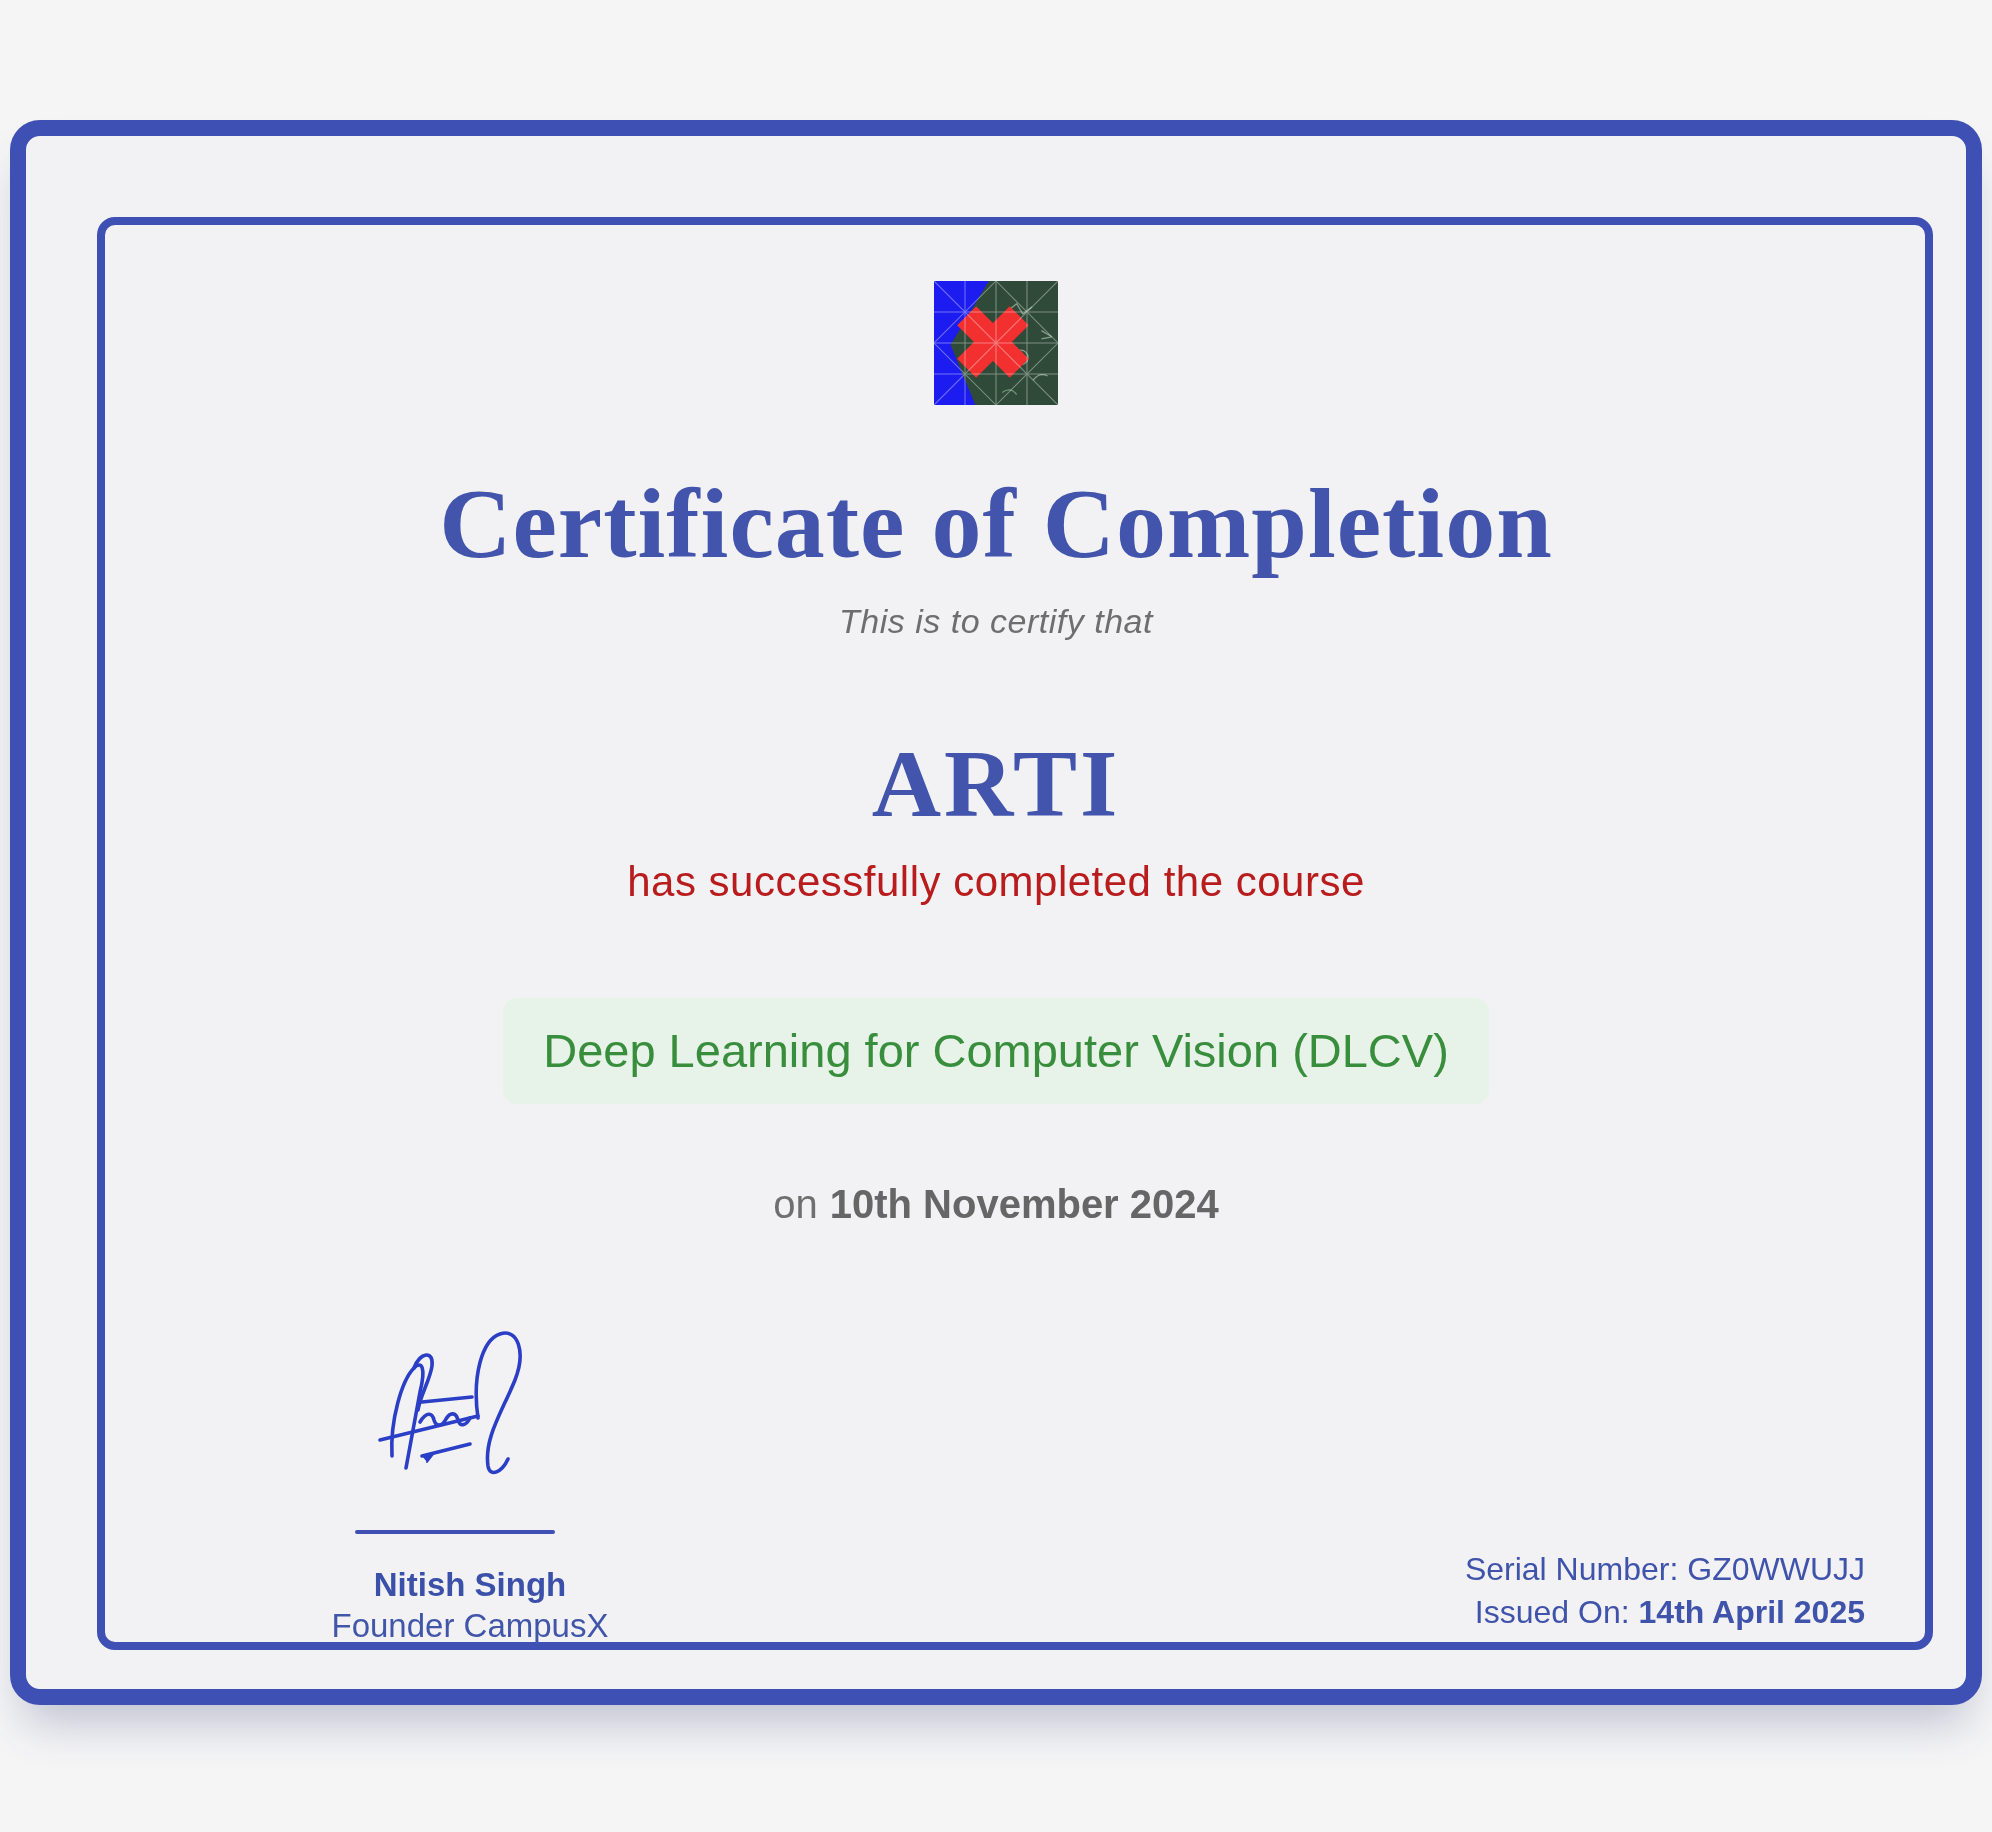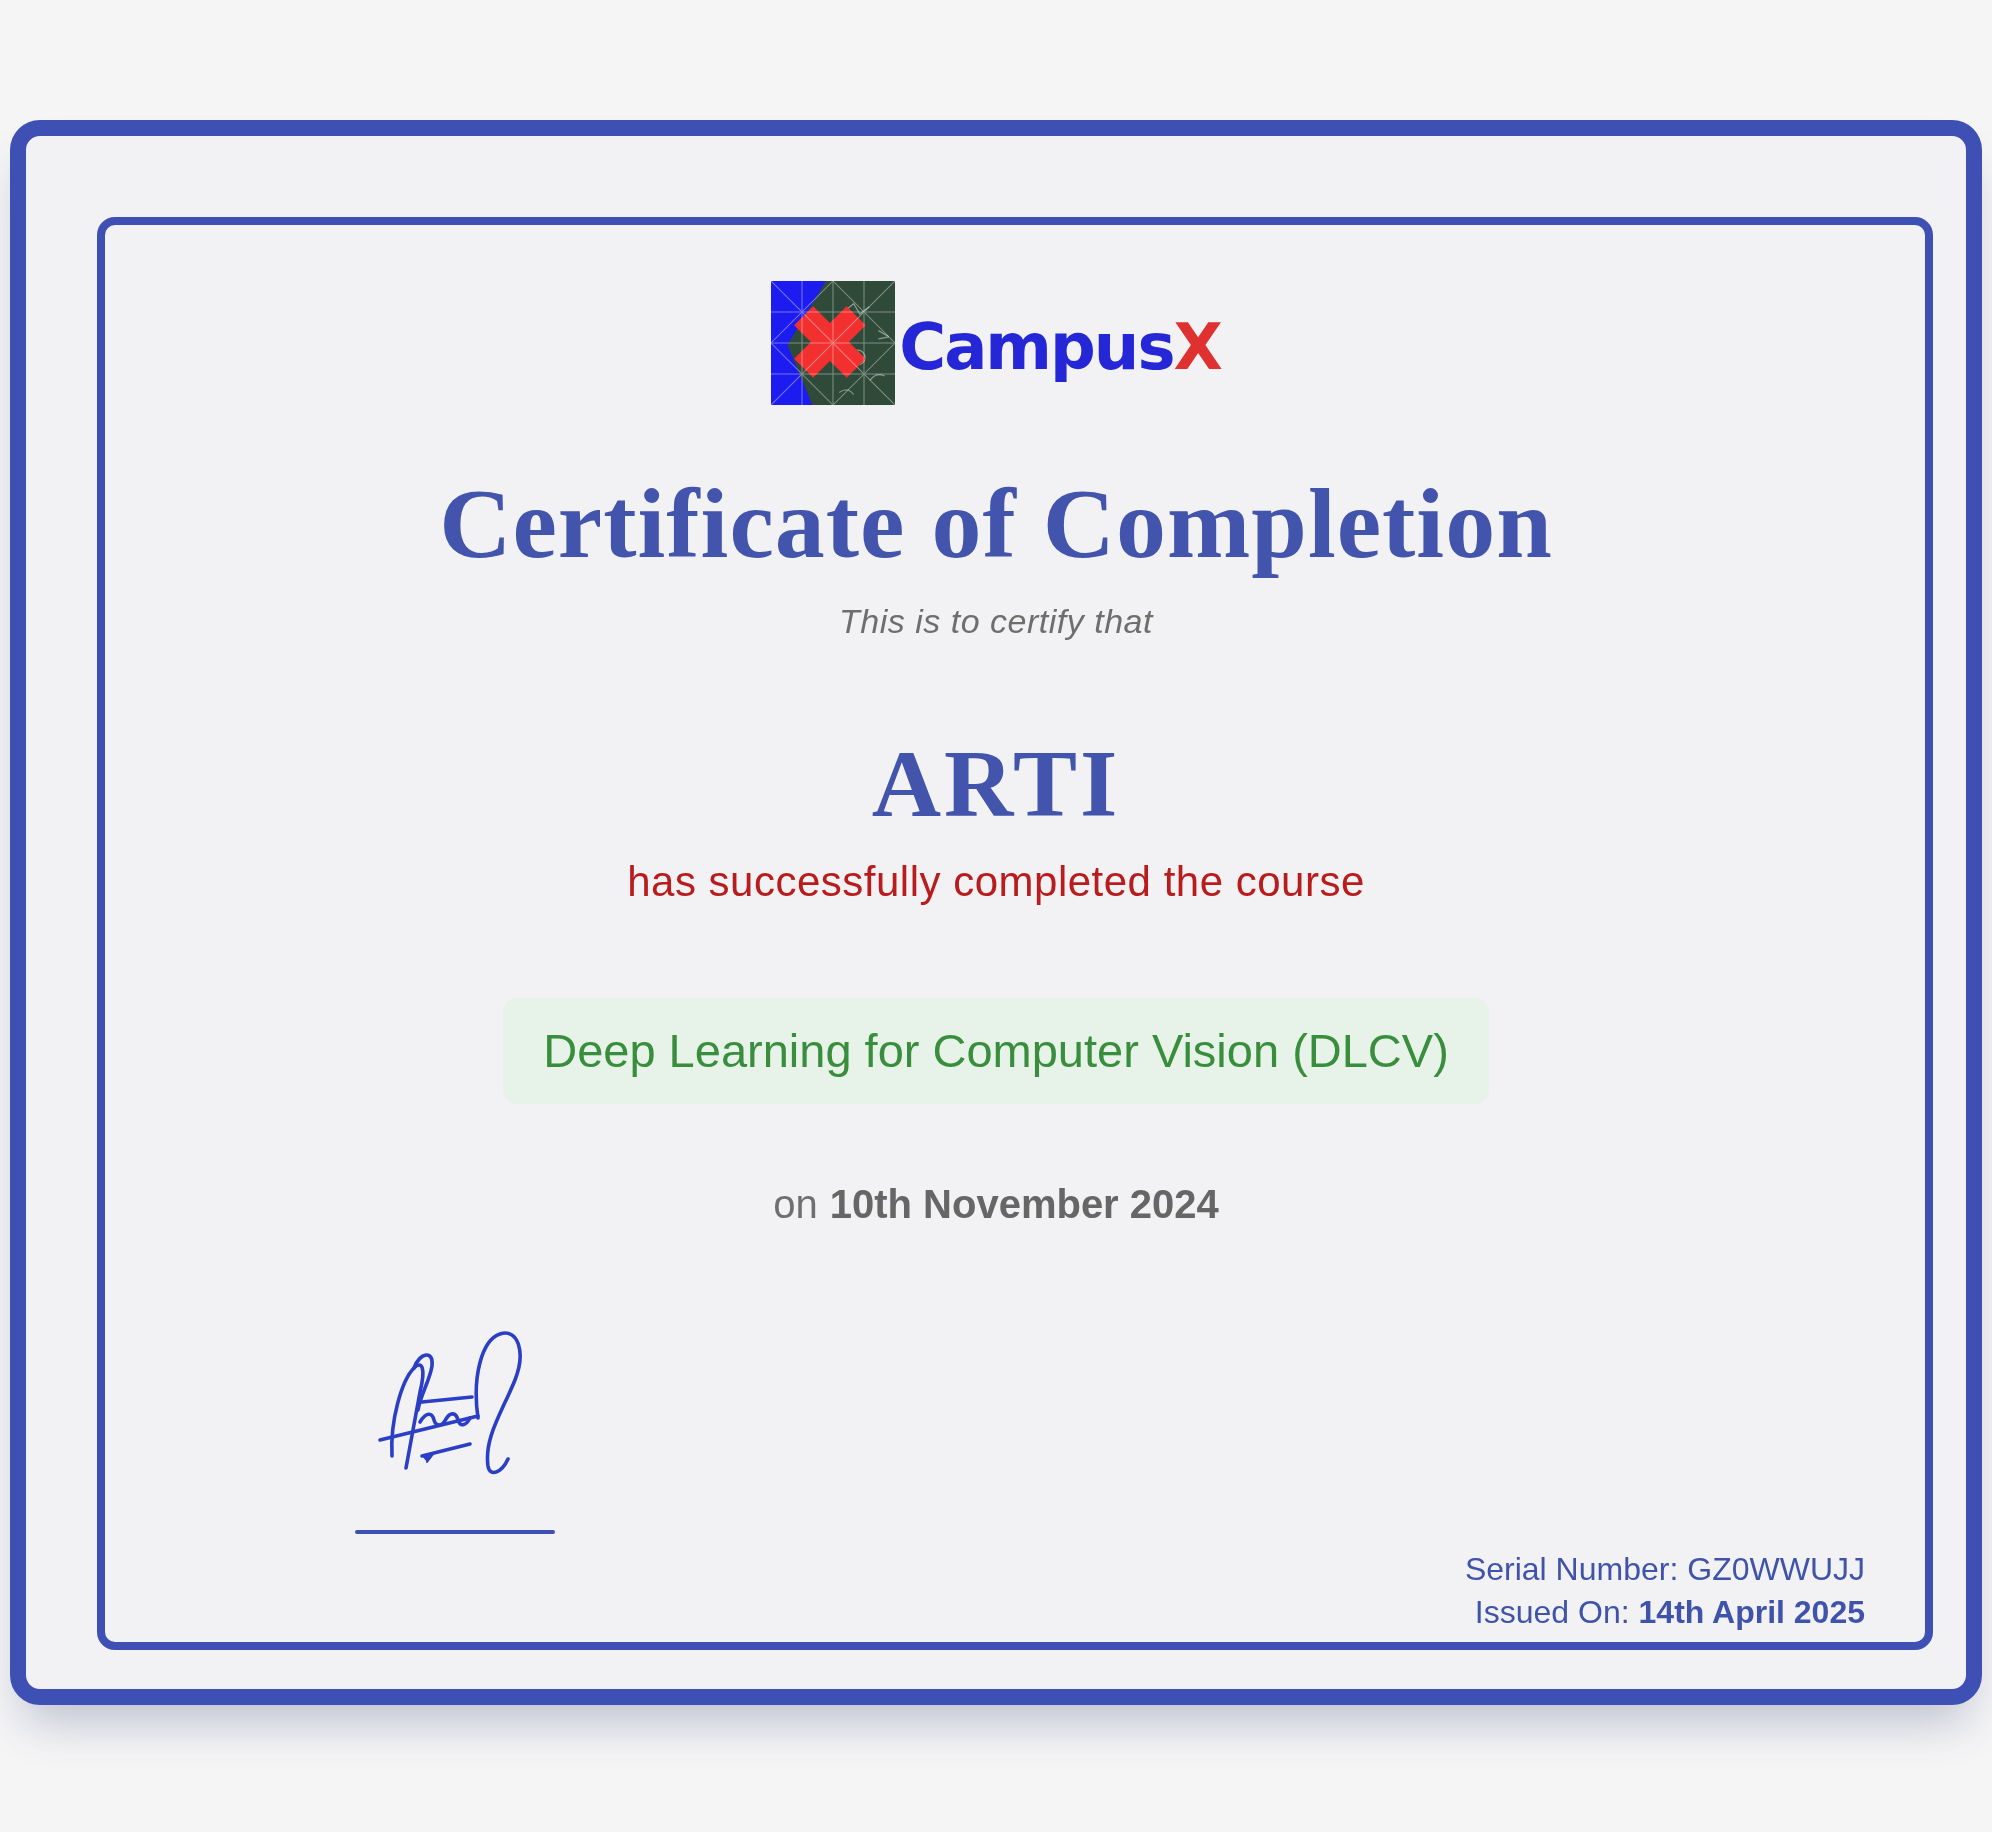--- a/index.html
+++ b/index.html
@@ -128,9 +128,6 @@
         <line x1="0" y1="60" x2="60" y2="120"></line>
       </g>
     </svg>
-    <div class="wordmark">
-      <span class="prefix">Campus</span><span class="suffix">X</span>
-    </div>
   </div>
 
   <div class="title">Certificate of Completion</div>

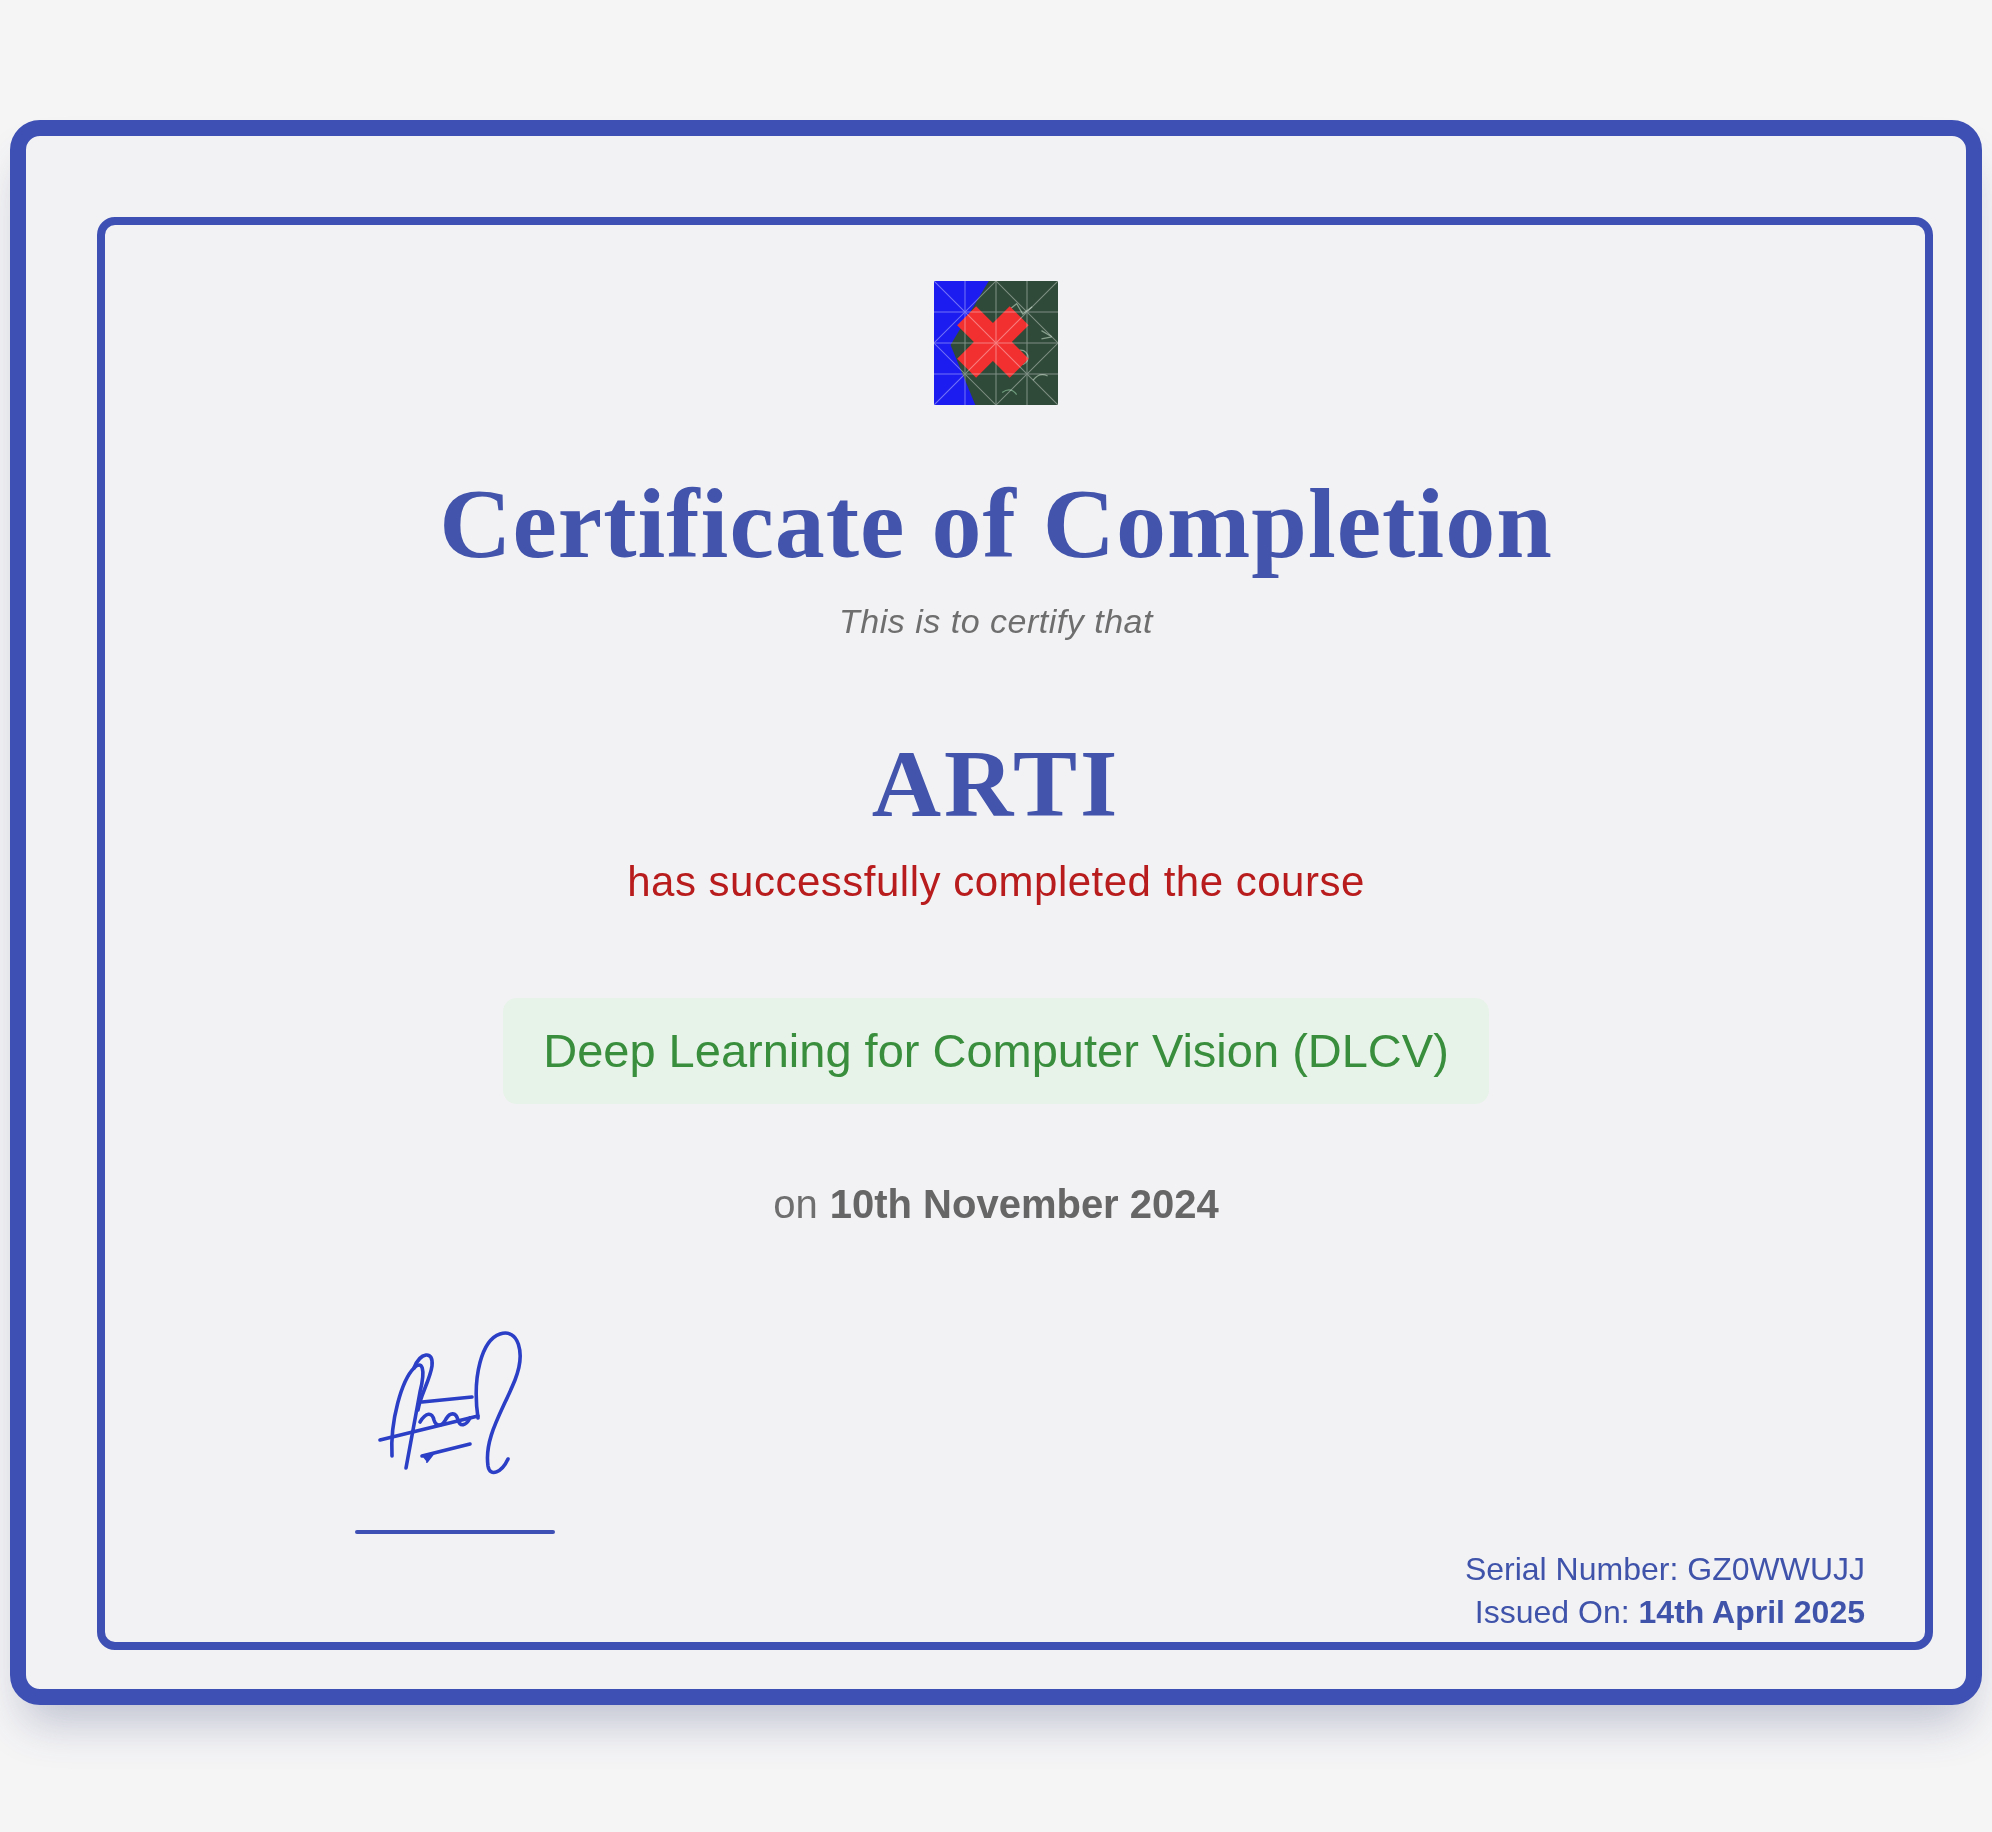--- a/index.html
+++ b/index.html
@@ -156,6 +156,10 @@
     </g>
   </svg>
   <div class="sig-line"></div>
+  <div class="signer">
+    <div class="name">Nitish Singh</div>
+    <div class="role">Founder CampusX</div>
+  </div>
 
   <div class="meta">
     <div>

